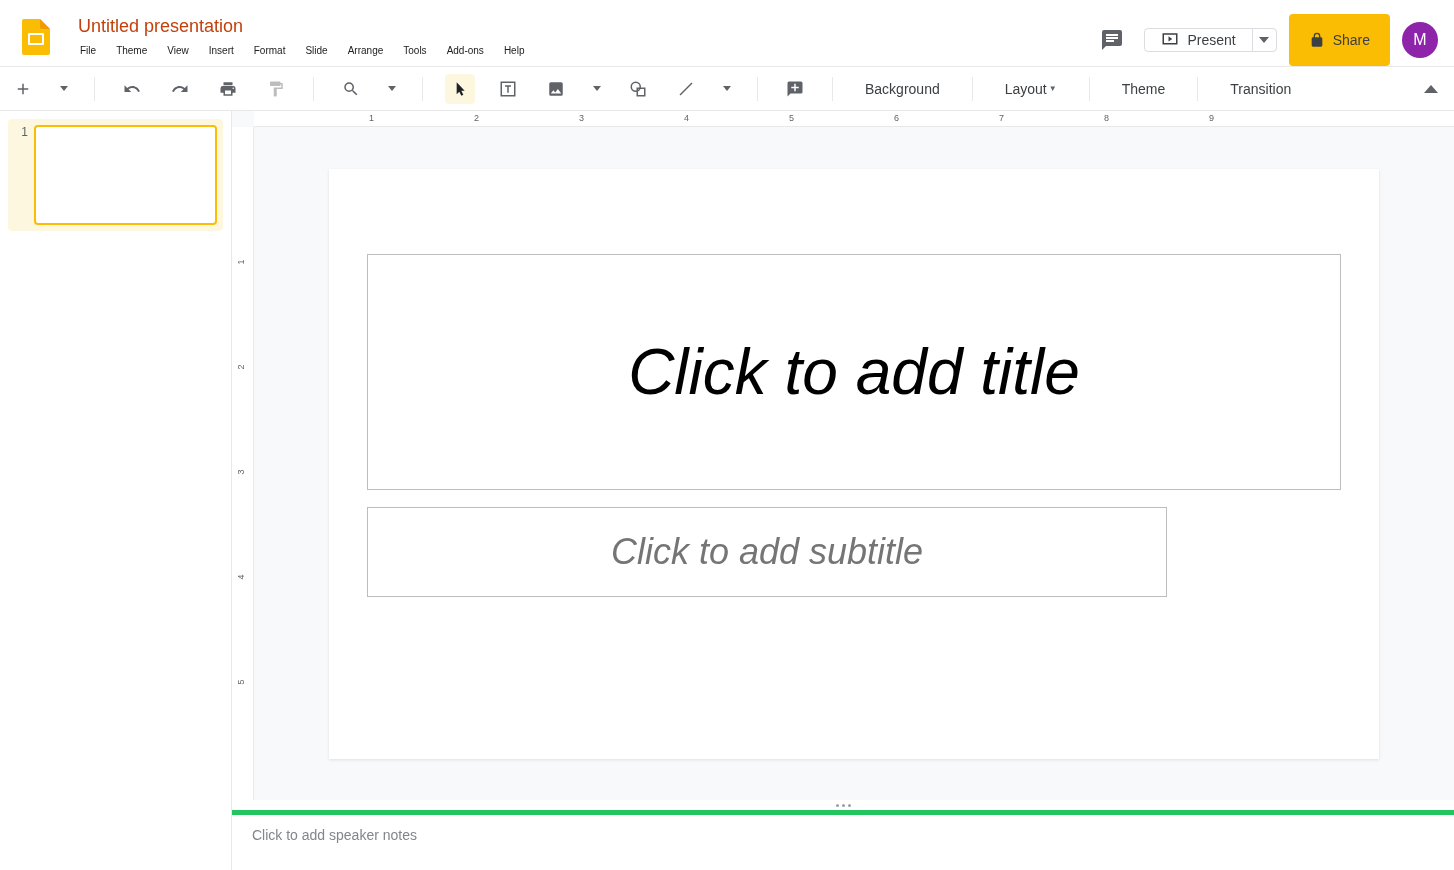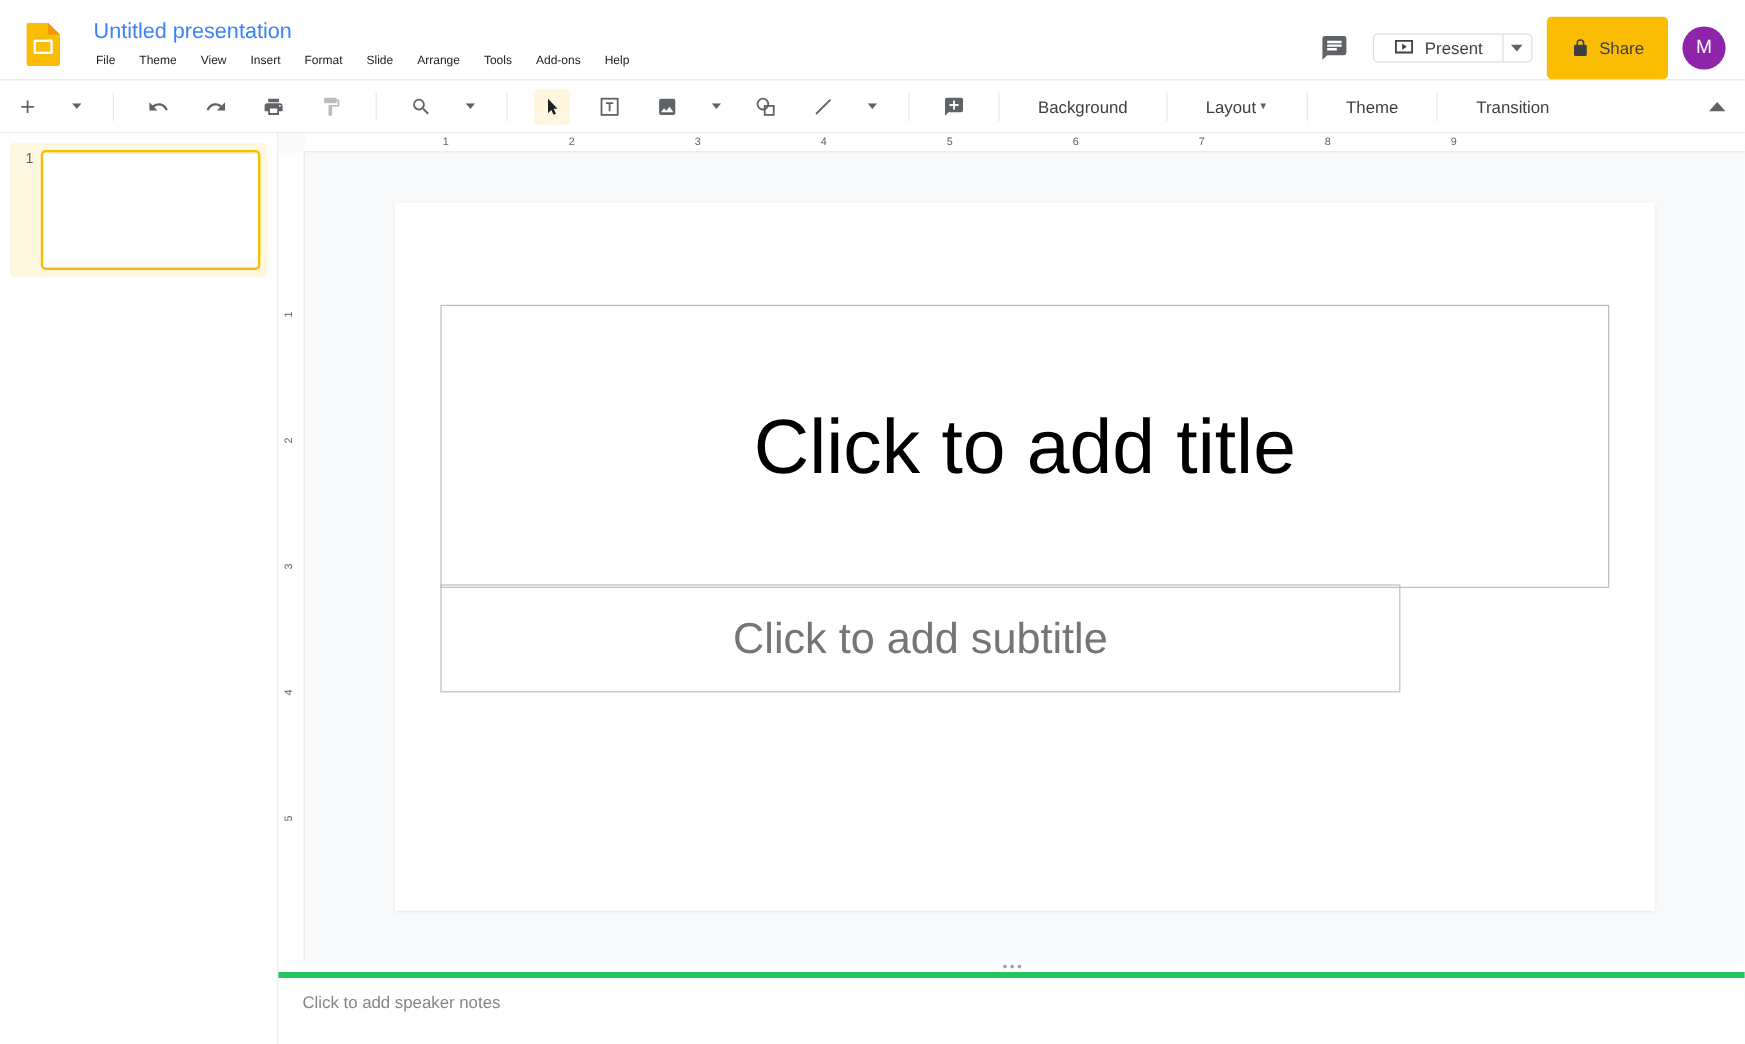--- a/index.html
+++ b/index.html
@@ -9,7 +9,7 @@
 .header { display: flex; align-items: center; padding: 8px 16px 0 16px; height: 67px; border-bottom: 1px solid #e8e8e8; position: relative; }
 .logo { width: 40px; height: 40px; display: flex; align-items: center; justify-content: center; margin-right: 16px; }
 .title-area { flex: 1; display: flex; flex-direction: column; }
-.doc-title { font-size: 18px; color: #3b82f6; padding: 2px 6px; cursor: text; }
+.doc-title { font-size: 18px; color: #c2410c; padding: 2px 6px; cursor: text; }
 .menu-bar { display: flex; gap: 4px; margin-top: 2px; }
 .menu-item { padding: 4px 8px; font-size: 10px; color: #202124; cursor: pointer; border-radius: 4px; }
 .header-right { display: flex; align-items: center; gap: 12px; position: absolute; right: 16px; top: 14px; }

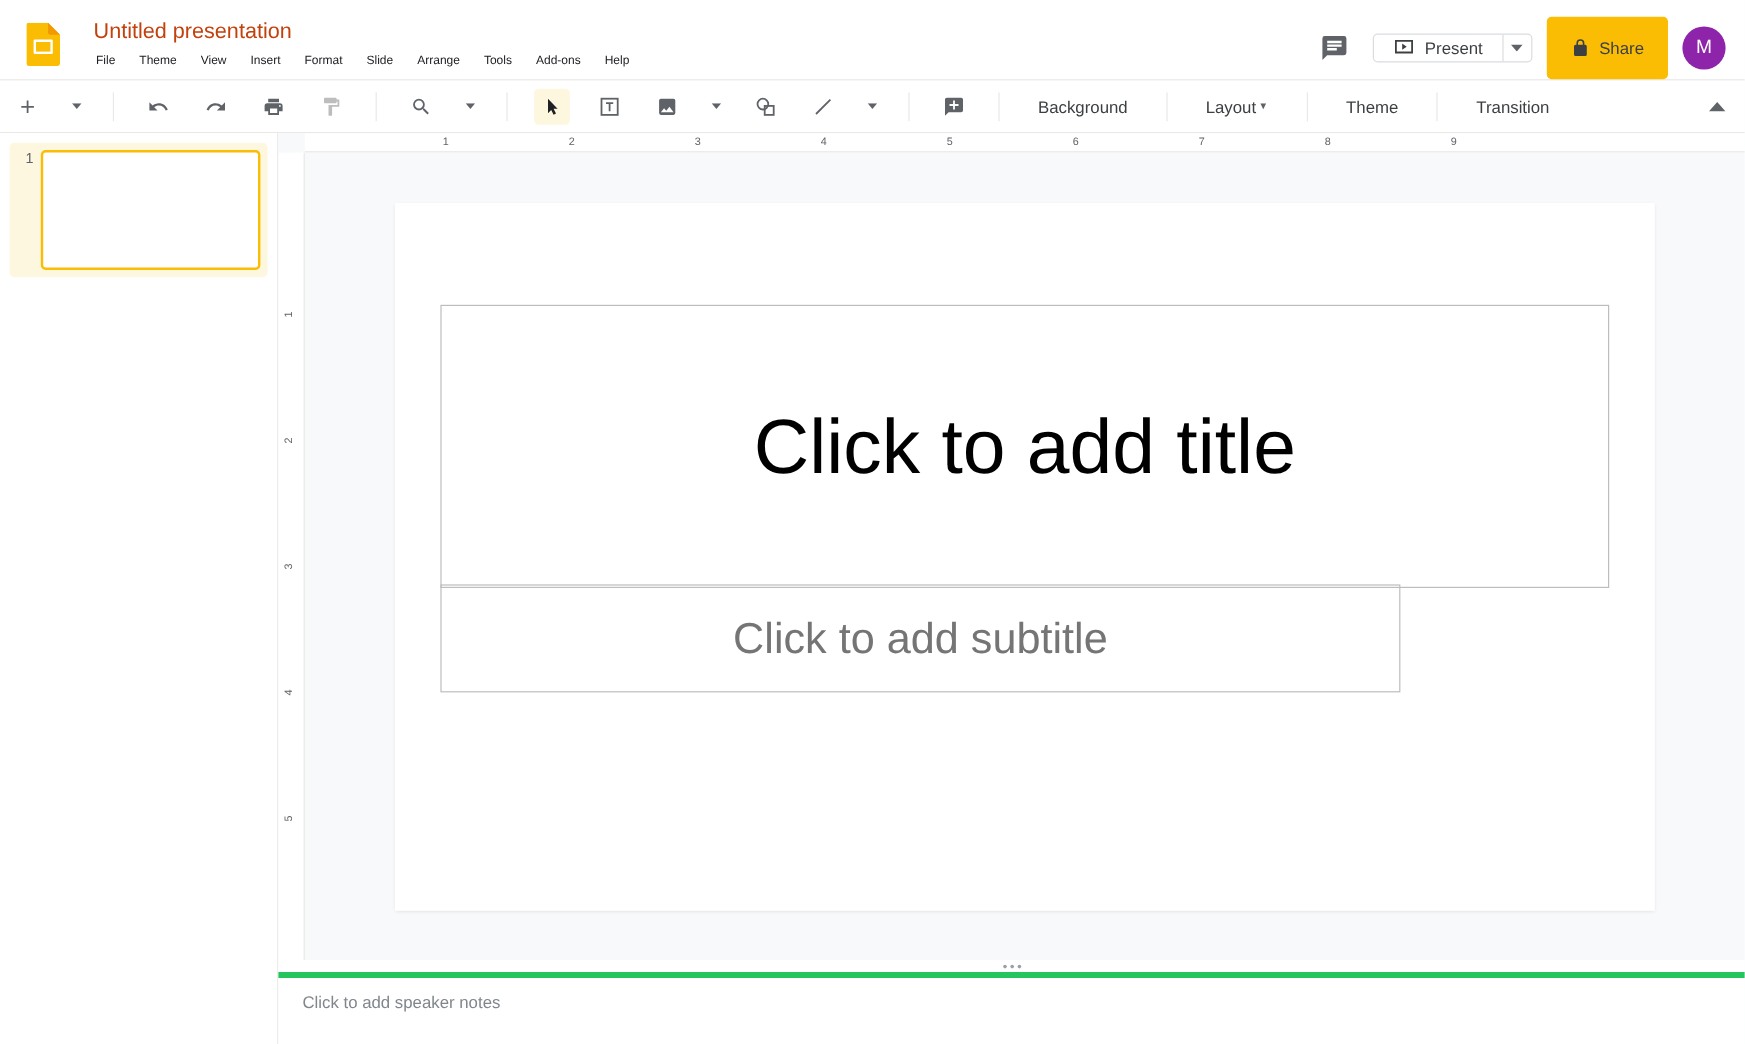--- a/index.html
+++ b/index.html
@@ -43,7 +43,7 @@
 .editor-body { flex: 1; display: flex; overflow: hidden; }
 .ruler-v { width: 22px; background: #fff; border-right: 1px solid #e8e8e8; position: relative; overflow: hidden; font-size: 9px; color: #5f6368; }
 .ruler-v .tick-label { position: absolute; left: 6px; transform: rotate(-90deg); transform-origin: center; }
-.canvas-wrap { flex: 1; display: flex; align-items: center; justify-content: center; overflow: auto; padding: 20px; }
+.canvas-wrap { flex: 1; display: flex; align-items: center; justify-content: center; overflow: auto; padding: 20px; font-style: italic; }
 .slide { width: 1050px; height: 590px; background: #fff; box-shadow: 0 1px 3px rgba(0,0,0,0.1); position: relative; }
 .title-box { position: absolute; left: 38px; top: 85px; width: 974px; height: 236px; border: 1px solid #bdbdbd; display: flex; align-items: center; justify-content: center; cursor: text; }
 .title-box .placeholder { font-size: 64px; color: #000; font-family: Arial; }

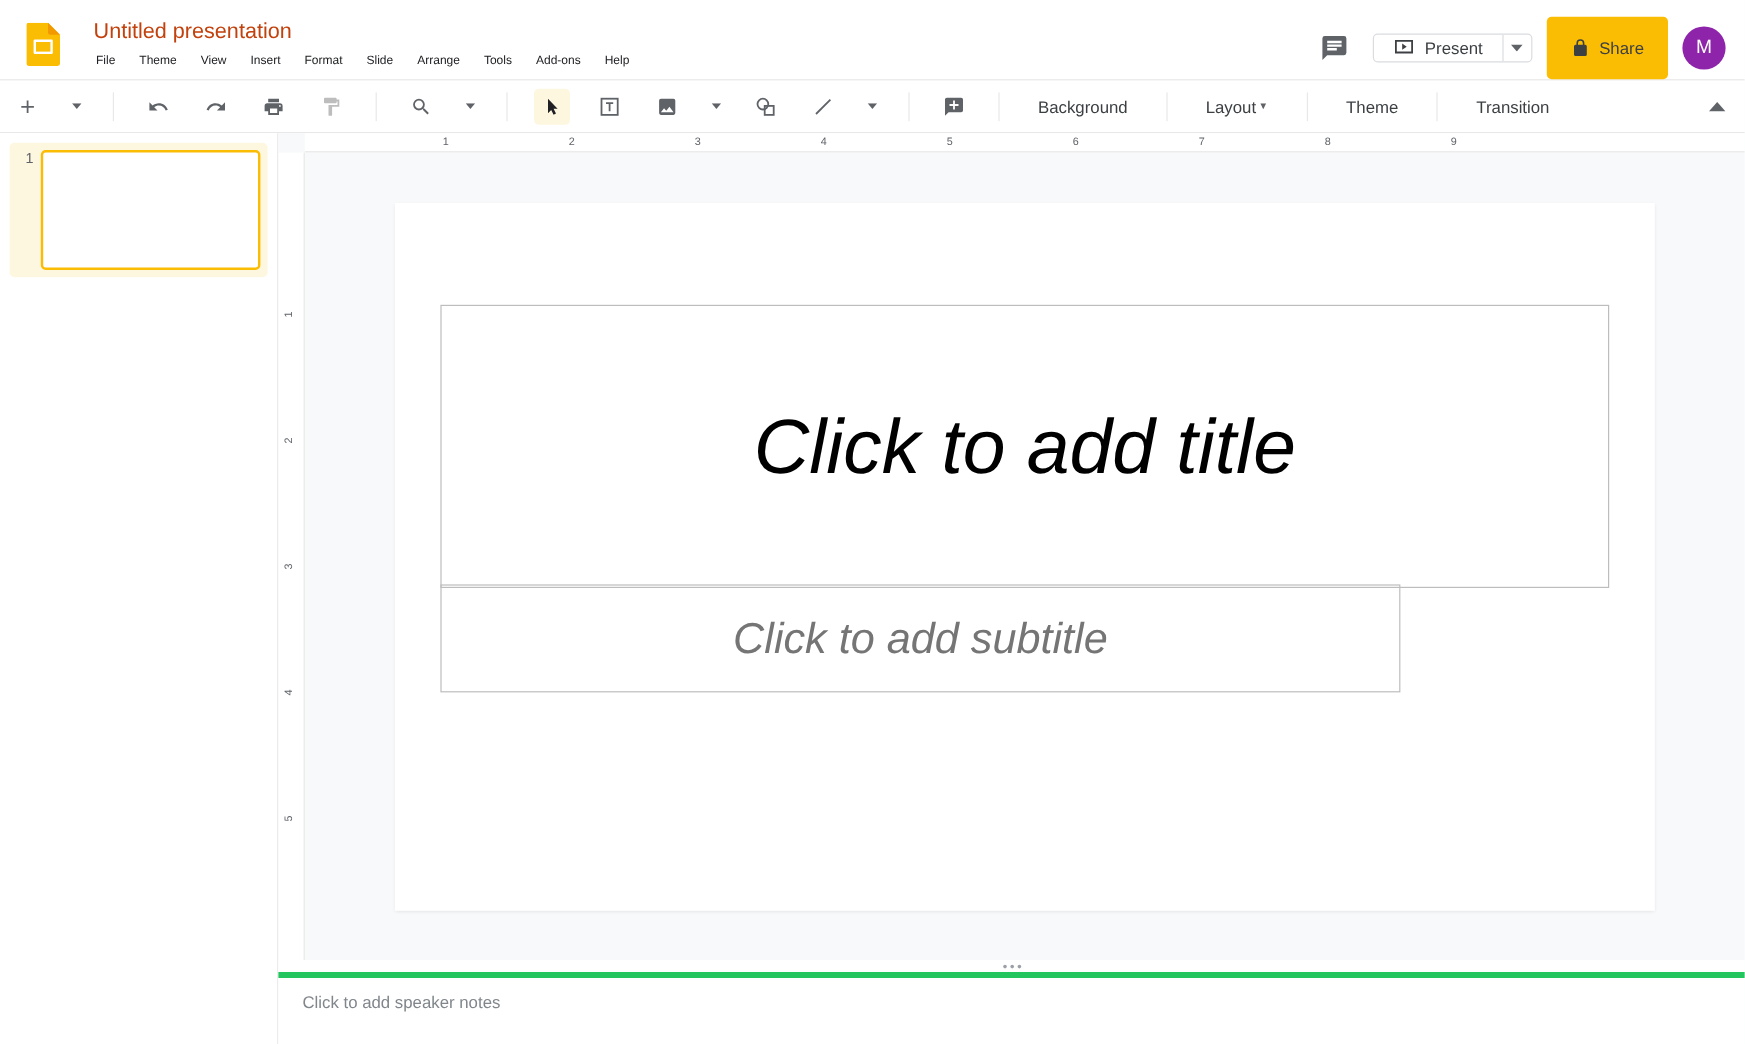--- a/index.html
+++ b/index.html
@@ -47,7 +47,7 @@
 .slide { width: 1050px; height: 590px; background: #fff; box-shadow: 0 1px 3px rgba(0,0,0,0.1); position: relative; }
 .title-box { position: absolute; left: 38px; top: 85px; width: 974px; height: 236px; border: 1px solid #bdbdbd; display: flex; align-items: center; justify-content: center; cursor: text; }
 .title-box .placeholder { font-size: 64px; color: #000; font-family: Arial; }
-.subtitle-box { position: absolute; left: 38px; top: 318px; width: 800px; height: 90px; border: 1px solid #bdbdbd; display: flex; align-items: center; justify-content: center; cursor: text; }
+.subtitle-box { position: absolute; left: 38px; top: 338px; width: 800px; height: 90px; border: 1px solid #bdbdbd; display: flex; align-items: center; justify-content: center; cursor: text; }
 .subtitle-box .placeholder { font-size: 36px; color: #757575; font-family: Arial; }
 
 .drag-handle { height: 10px; display: flex; align-items: center; justify-content: center; cursor: ns-resize; background: #fff; }

